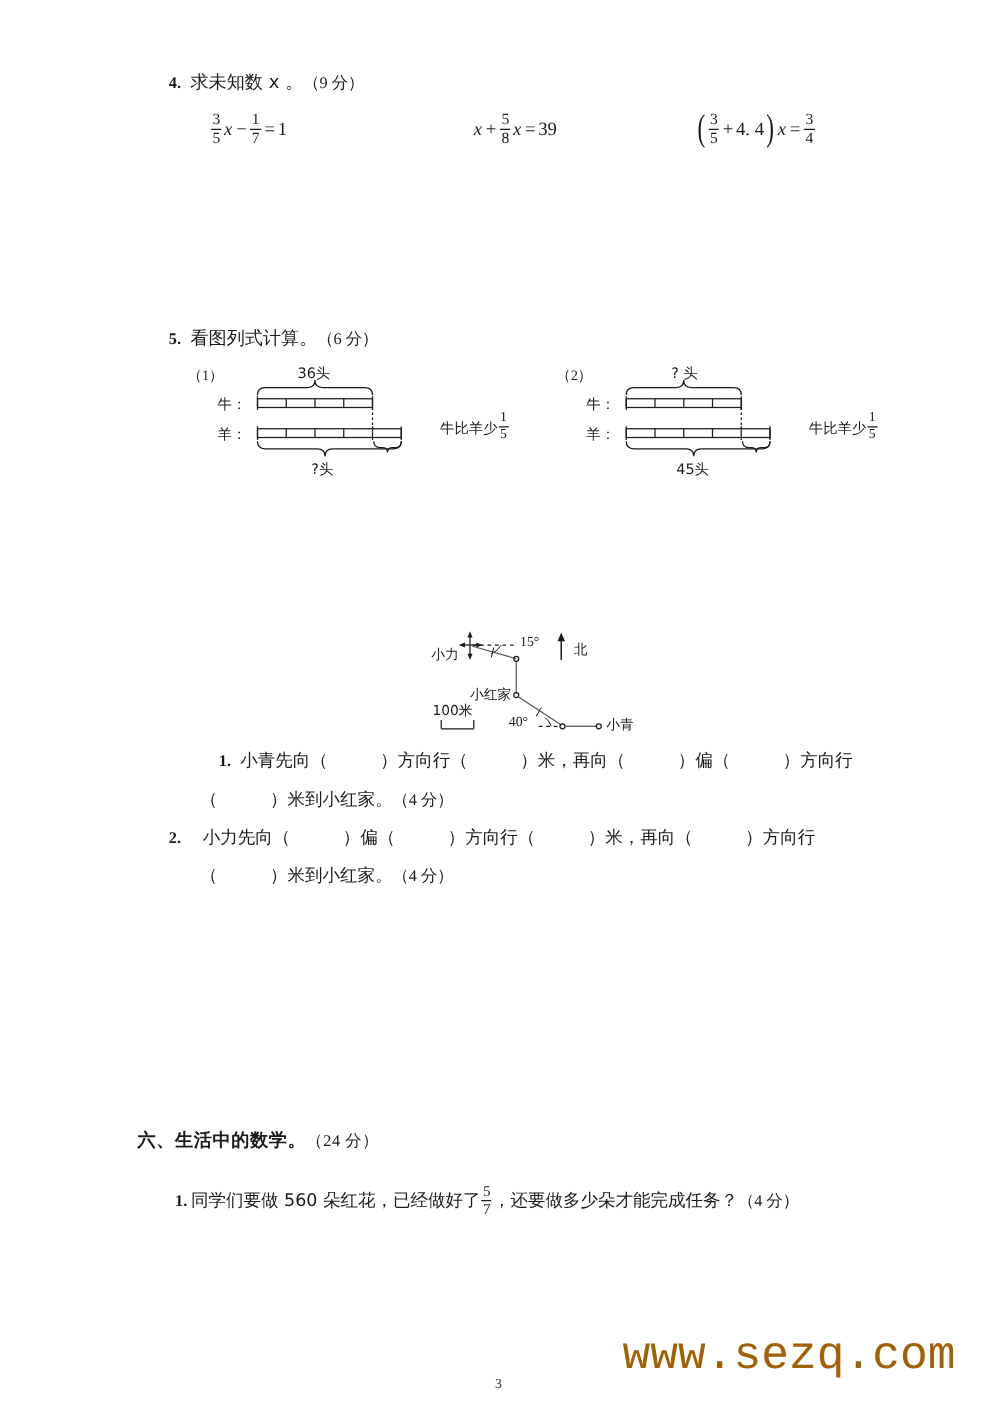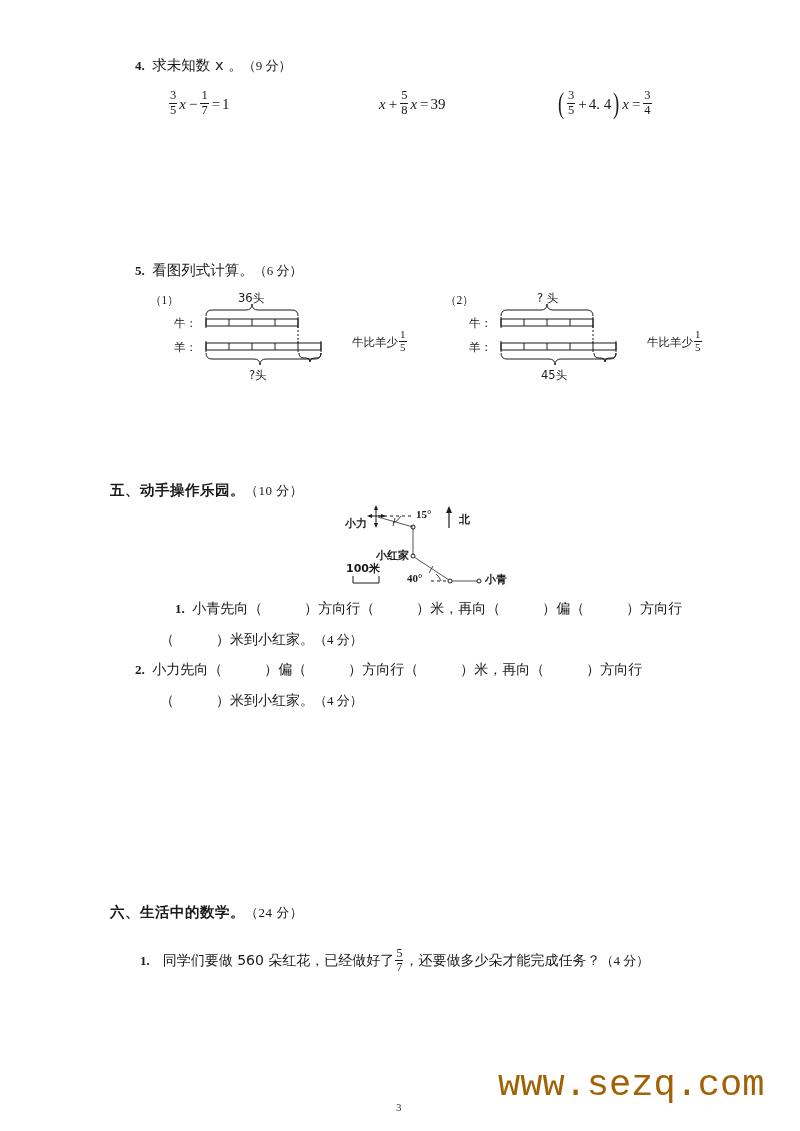--- a/index.html
+++ b/index.html
@@ -282,9 +282,6 @@
     <div class="bar-label" style="left:96px; top:78px;">45头</div>
   </div>
 
-  <div class="section-head" style="left:110px; top:481px;">
-    <span>五、动手操作乐园。</span><span class="pts">（10 分）</span>
-  </div>
 
   <div class="map" style="left:345px; top:500px; width:180px; height:90px;">
     <svg width="180" height="90" style="position:absolute; left:0; top:0; overflow:visible;">

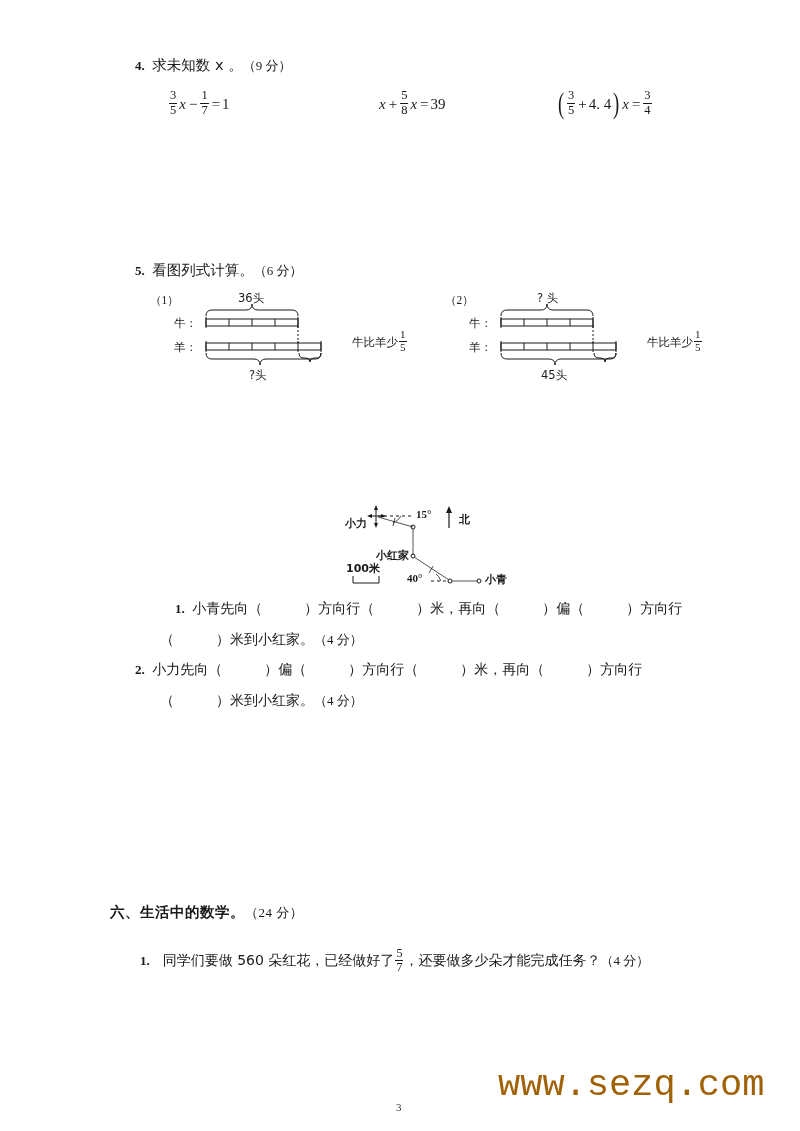--- a/index.html
+++ b/index.html
@@ -109,7 +109,7 @@
   }
 
   
-  .map { position: absolute; font-weight: bold; }
+  .map { position: absolute; }
   .map-txt {
     position: absolute;
     font-family: "DejaVu Sans", sans-serif;

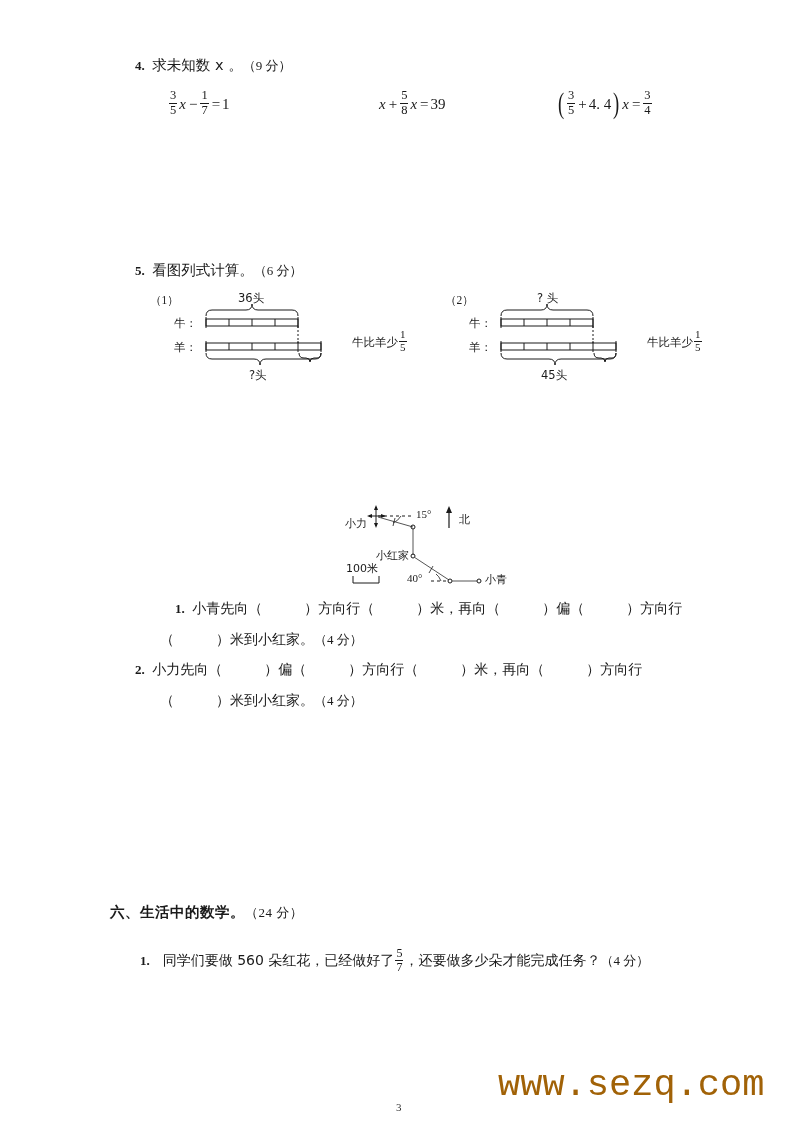--- a/index.html
+++ b/index.html
@@ -342,7 +342,7 @@
 
   <div class="line" style="left:135px; top:661px;">
     <span class="qnum">2.</span>
-    <span style="margin-left:3px;">小力先向（　　　）偏（　　　）方向行（　　　）米，再向（　　　）方向行</span>
+    <span style="margin-left:13px;">小力先向（　　　）偏（　　　）方向行（　　　）米，再向（　　　）方向行</span>
   </div>
   <div class="line" style="left:160px; top:692px;">
     <span>（　　　）米到小红家。</span><span class="ser" style="font-size:13px;">（4 分）</span>

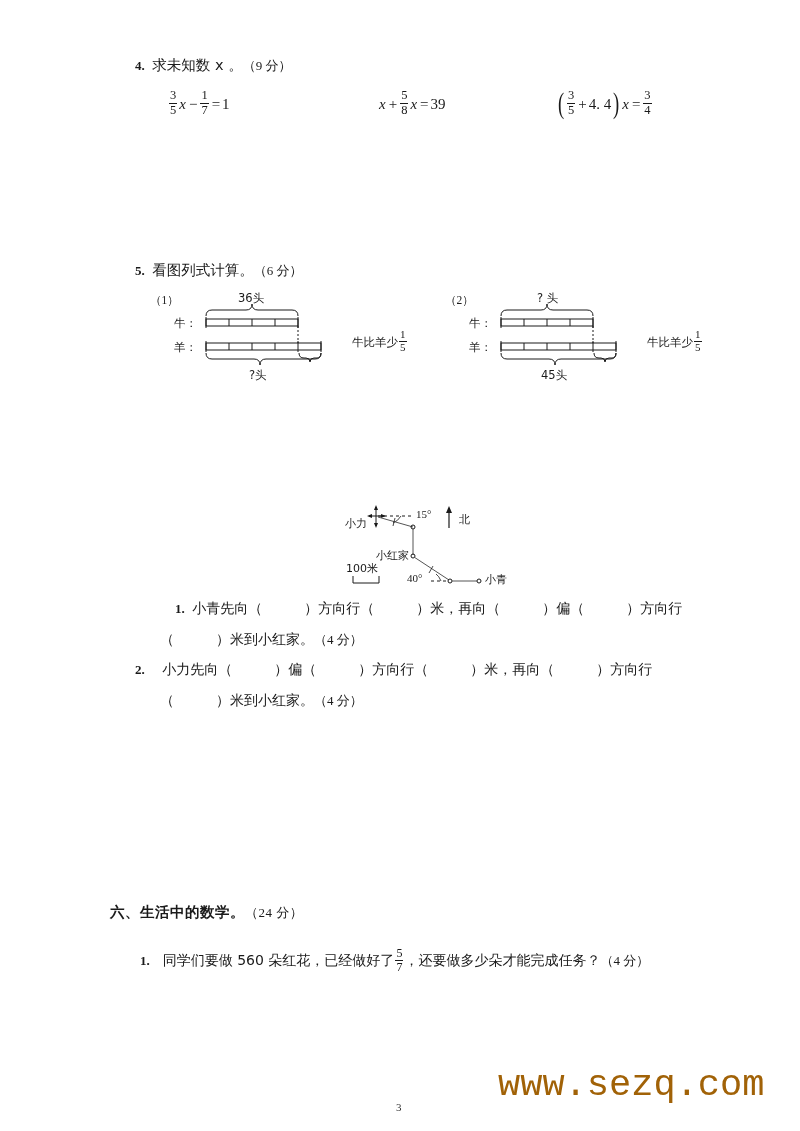--- a/index.html
+++ b/index.html
@@ -355,7 +355,7 @@
 
   <div class="line" style="left:140px; top:948px; display:flex; align-items:center;">
     <span class="qnum">1.</span>
-    <span style="margin-left:13px;">同学们要做 560 朵红花，已经做好了</span>
+    <span style="margin-left:3px;">同学们要做 560 朵红花，已经做好了</span>
     <span class="frac" style="font-size:12px;">
       <span class="nu">5</span>
       <span class="de">7</span>

